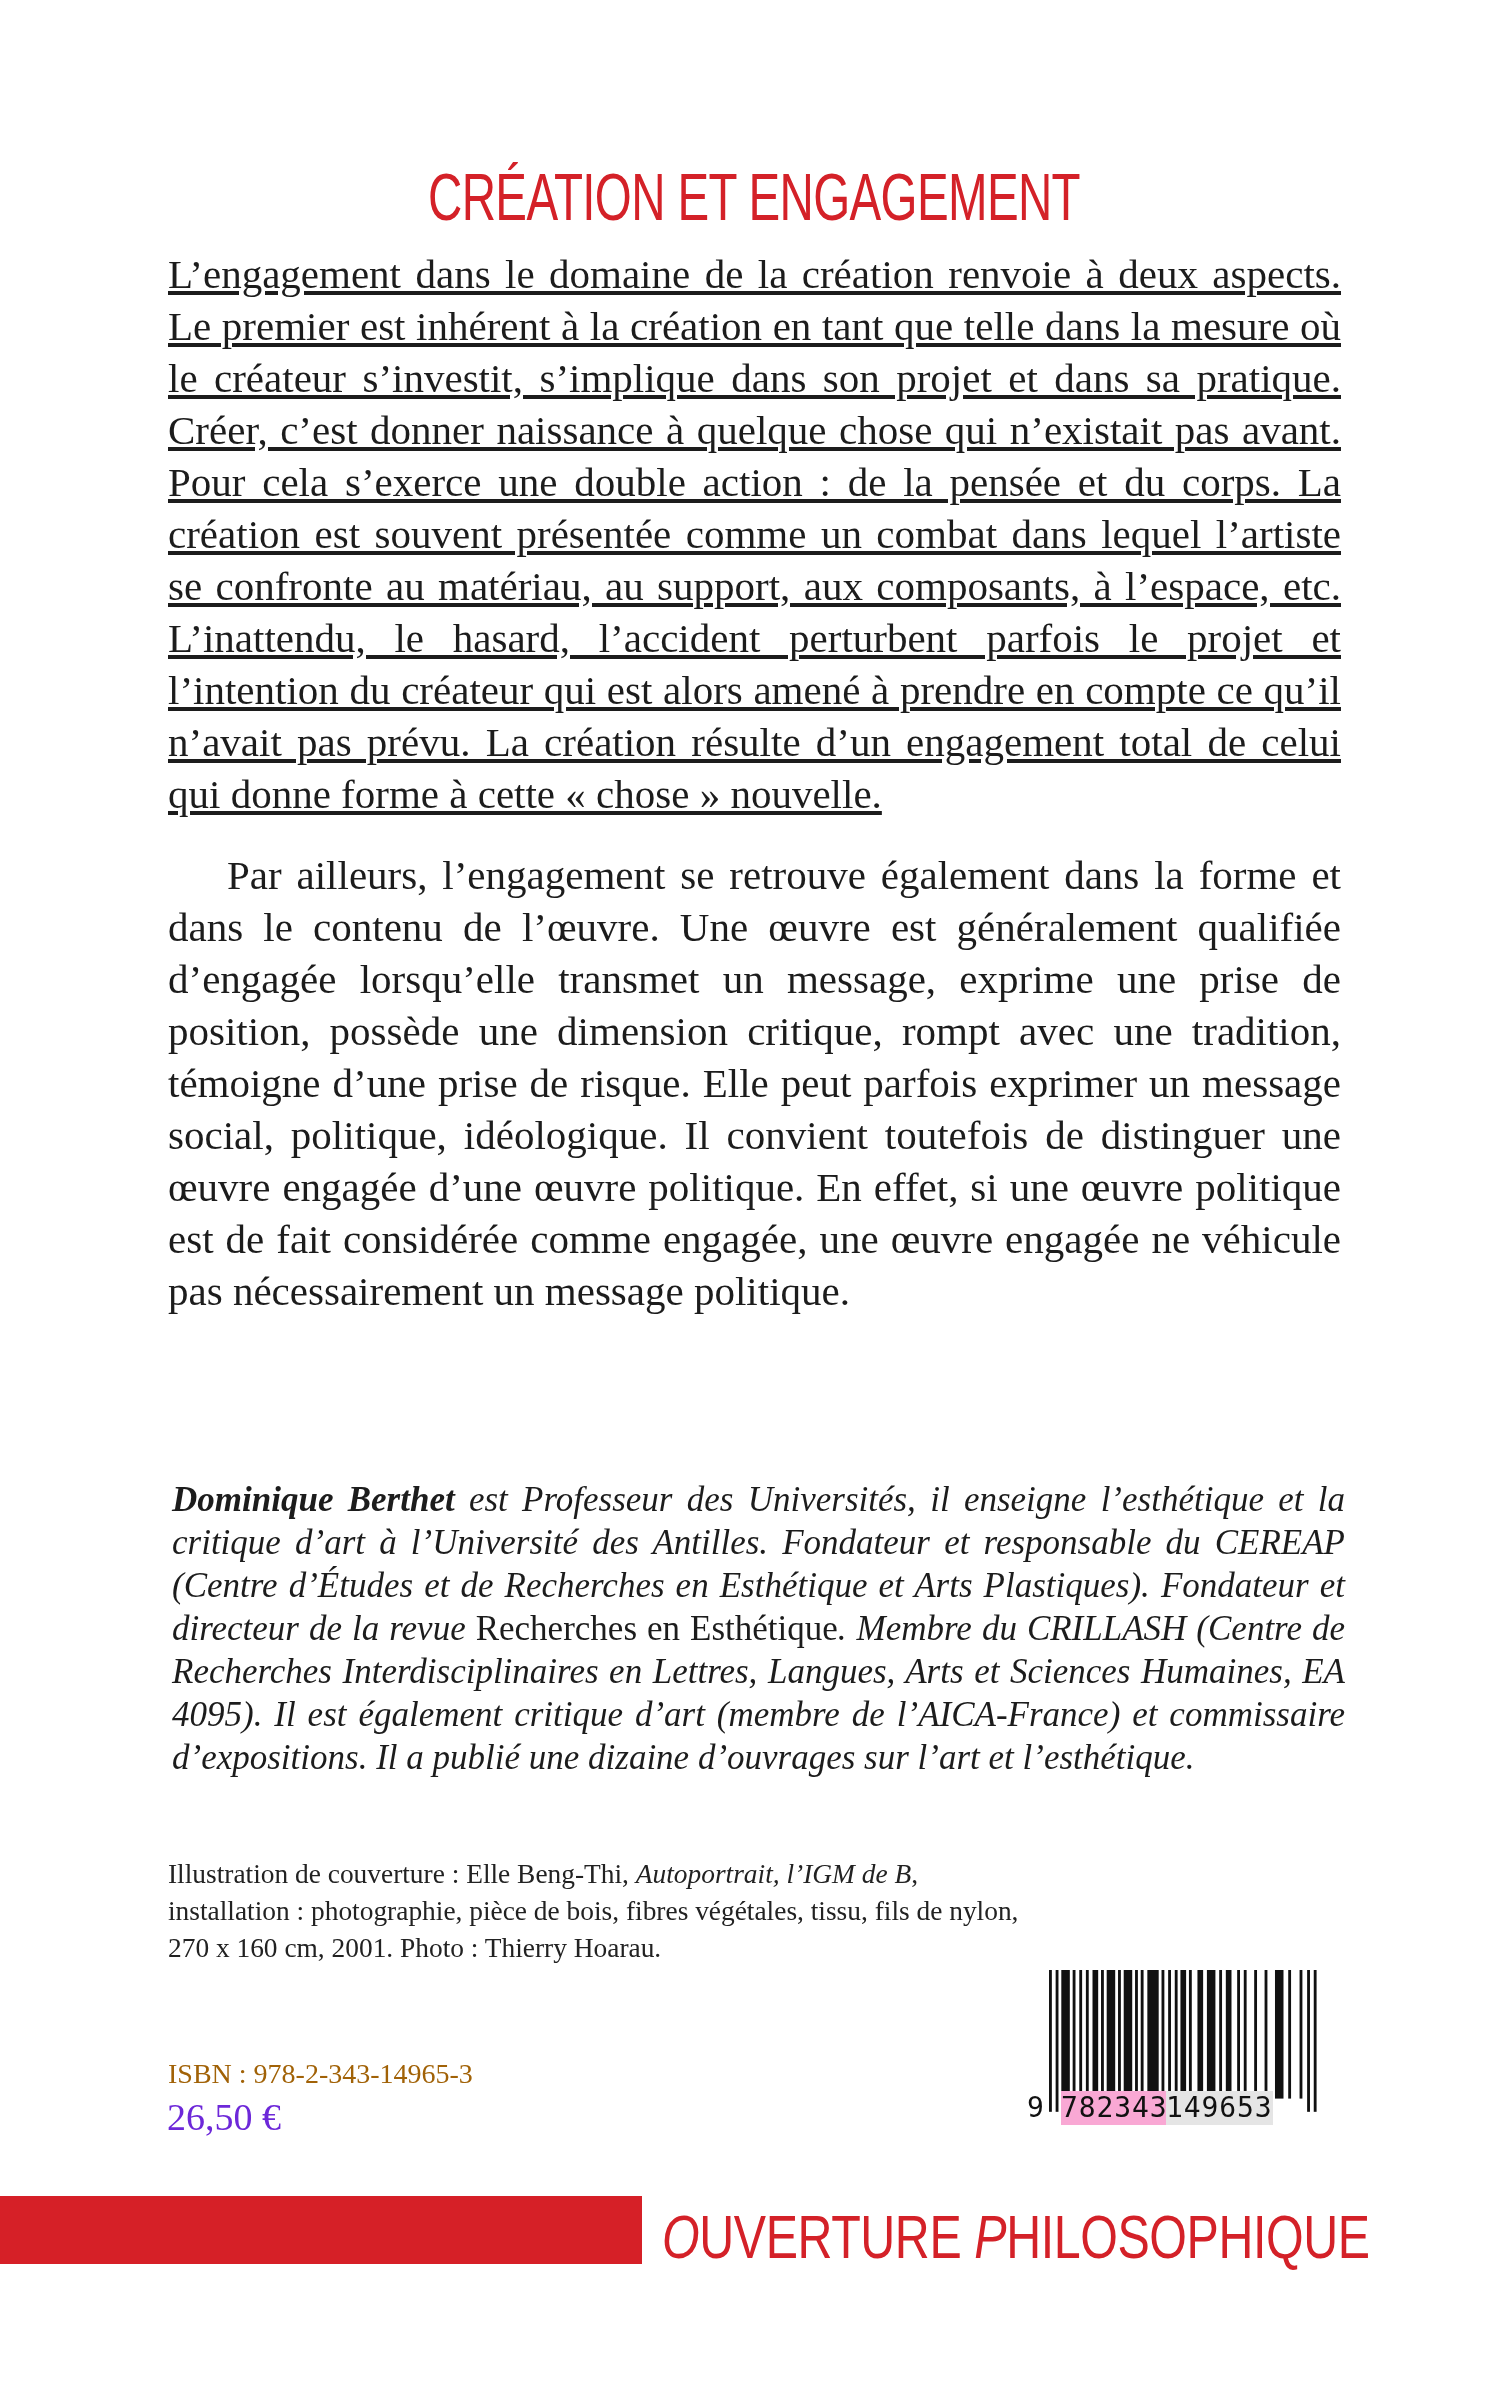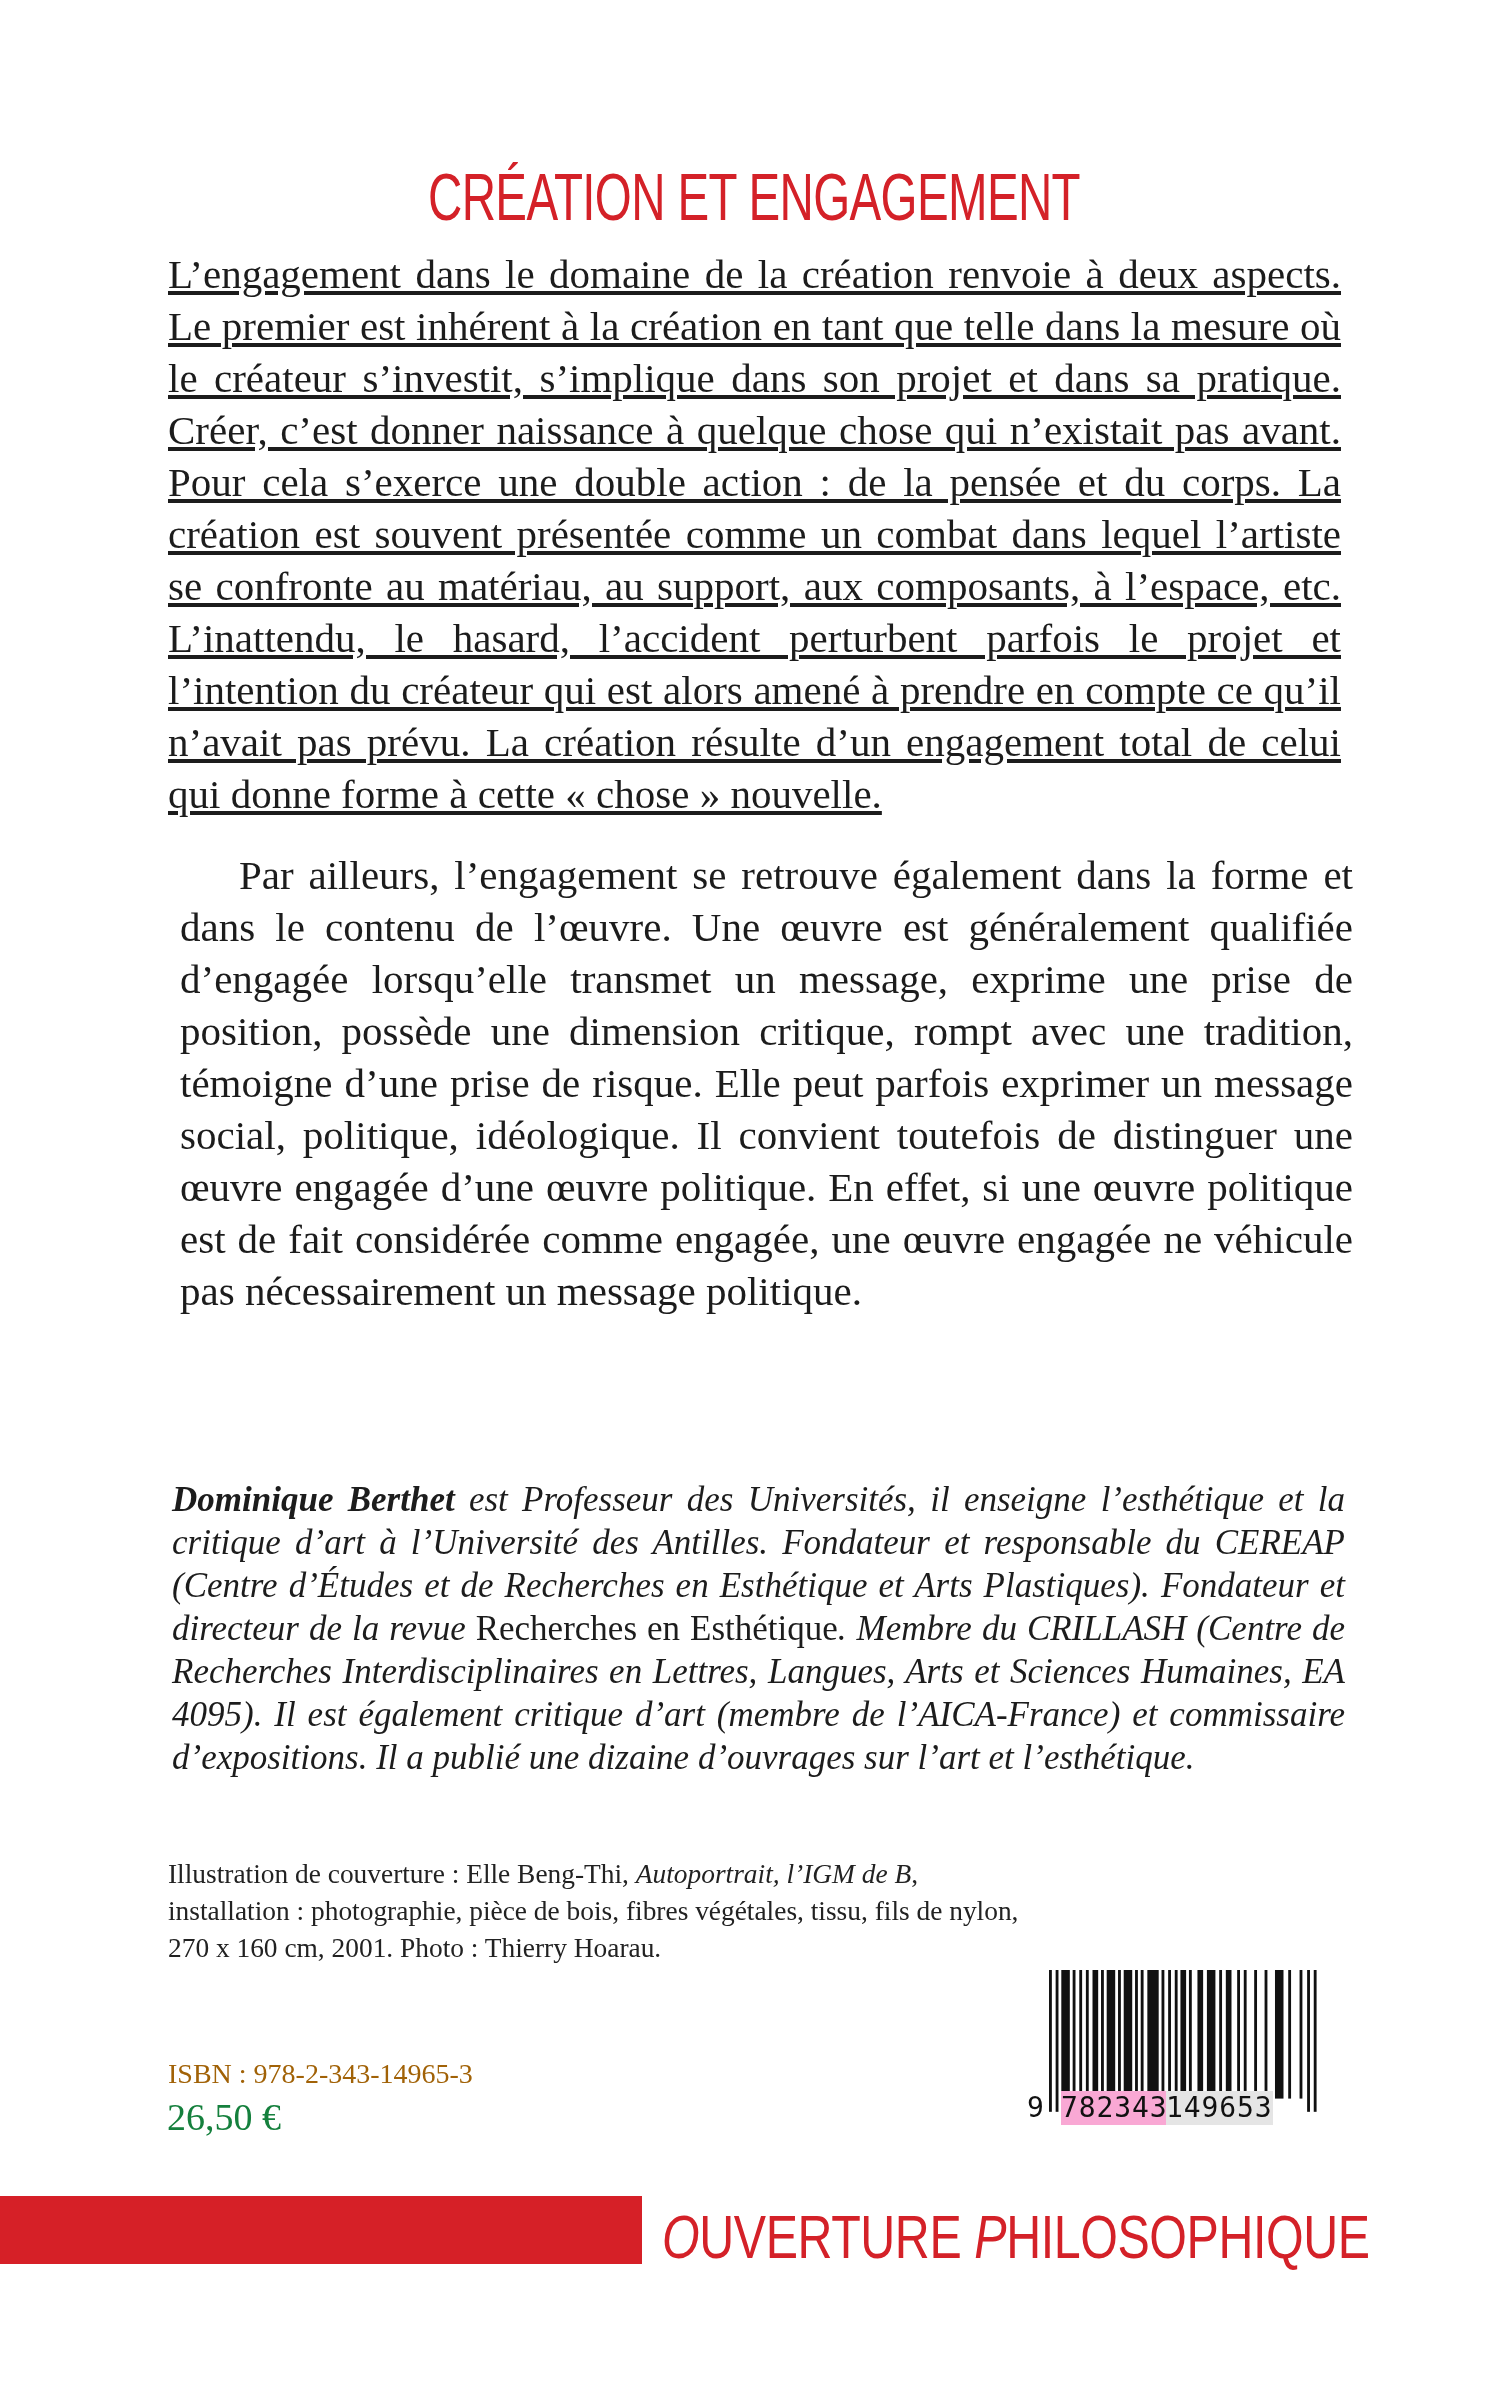--- a/index.html
+++ b/index.html
@@ -41,7 +41,7 @@
       margin: 0;
     }
     #para1 { top: 248px; text-decoration: underline; }
-    #para2 { top: 849px; text-indent: 59px; margin-left: 12px; }
+    #para2 { top: 849px; text-indent: 59px; }
     .bio {
       position: absolute;
       left: 168px;

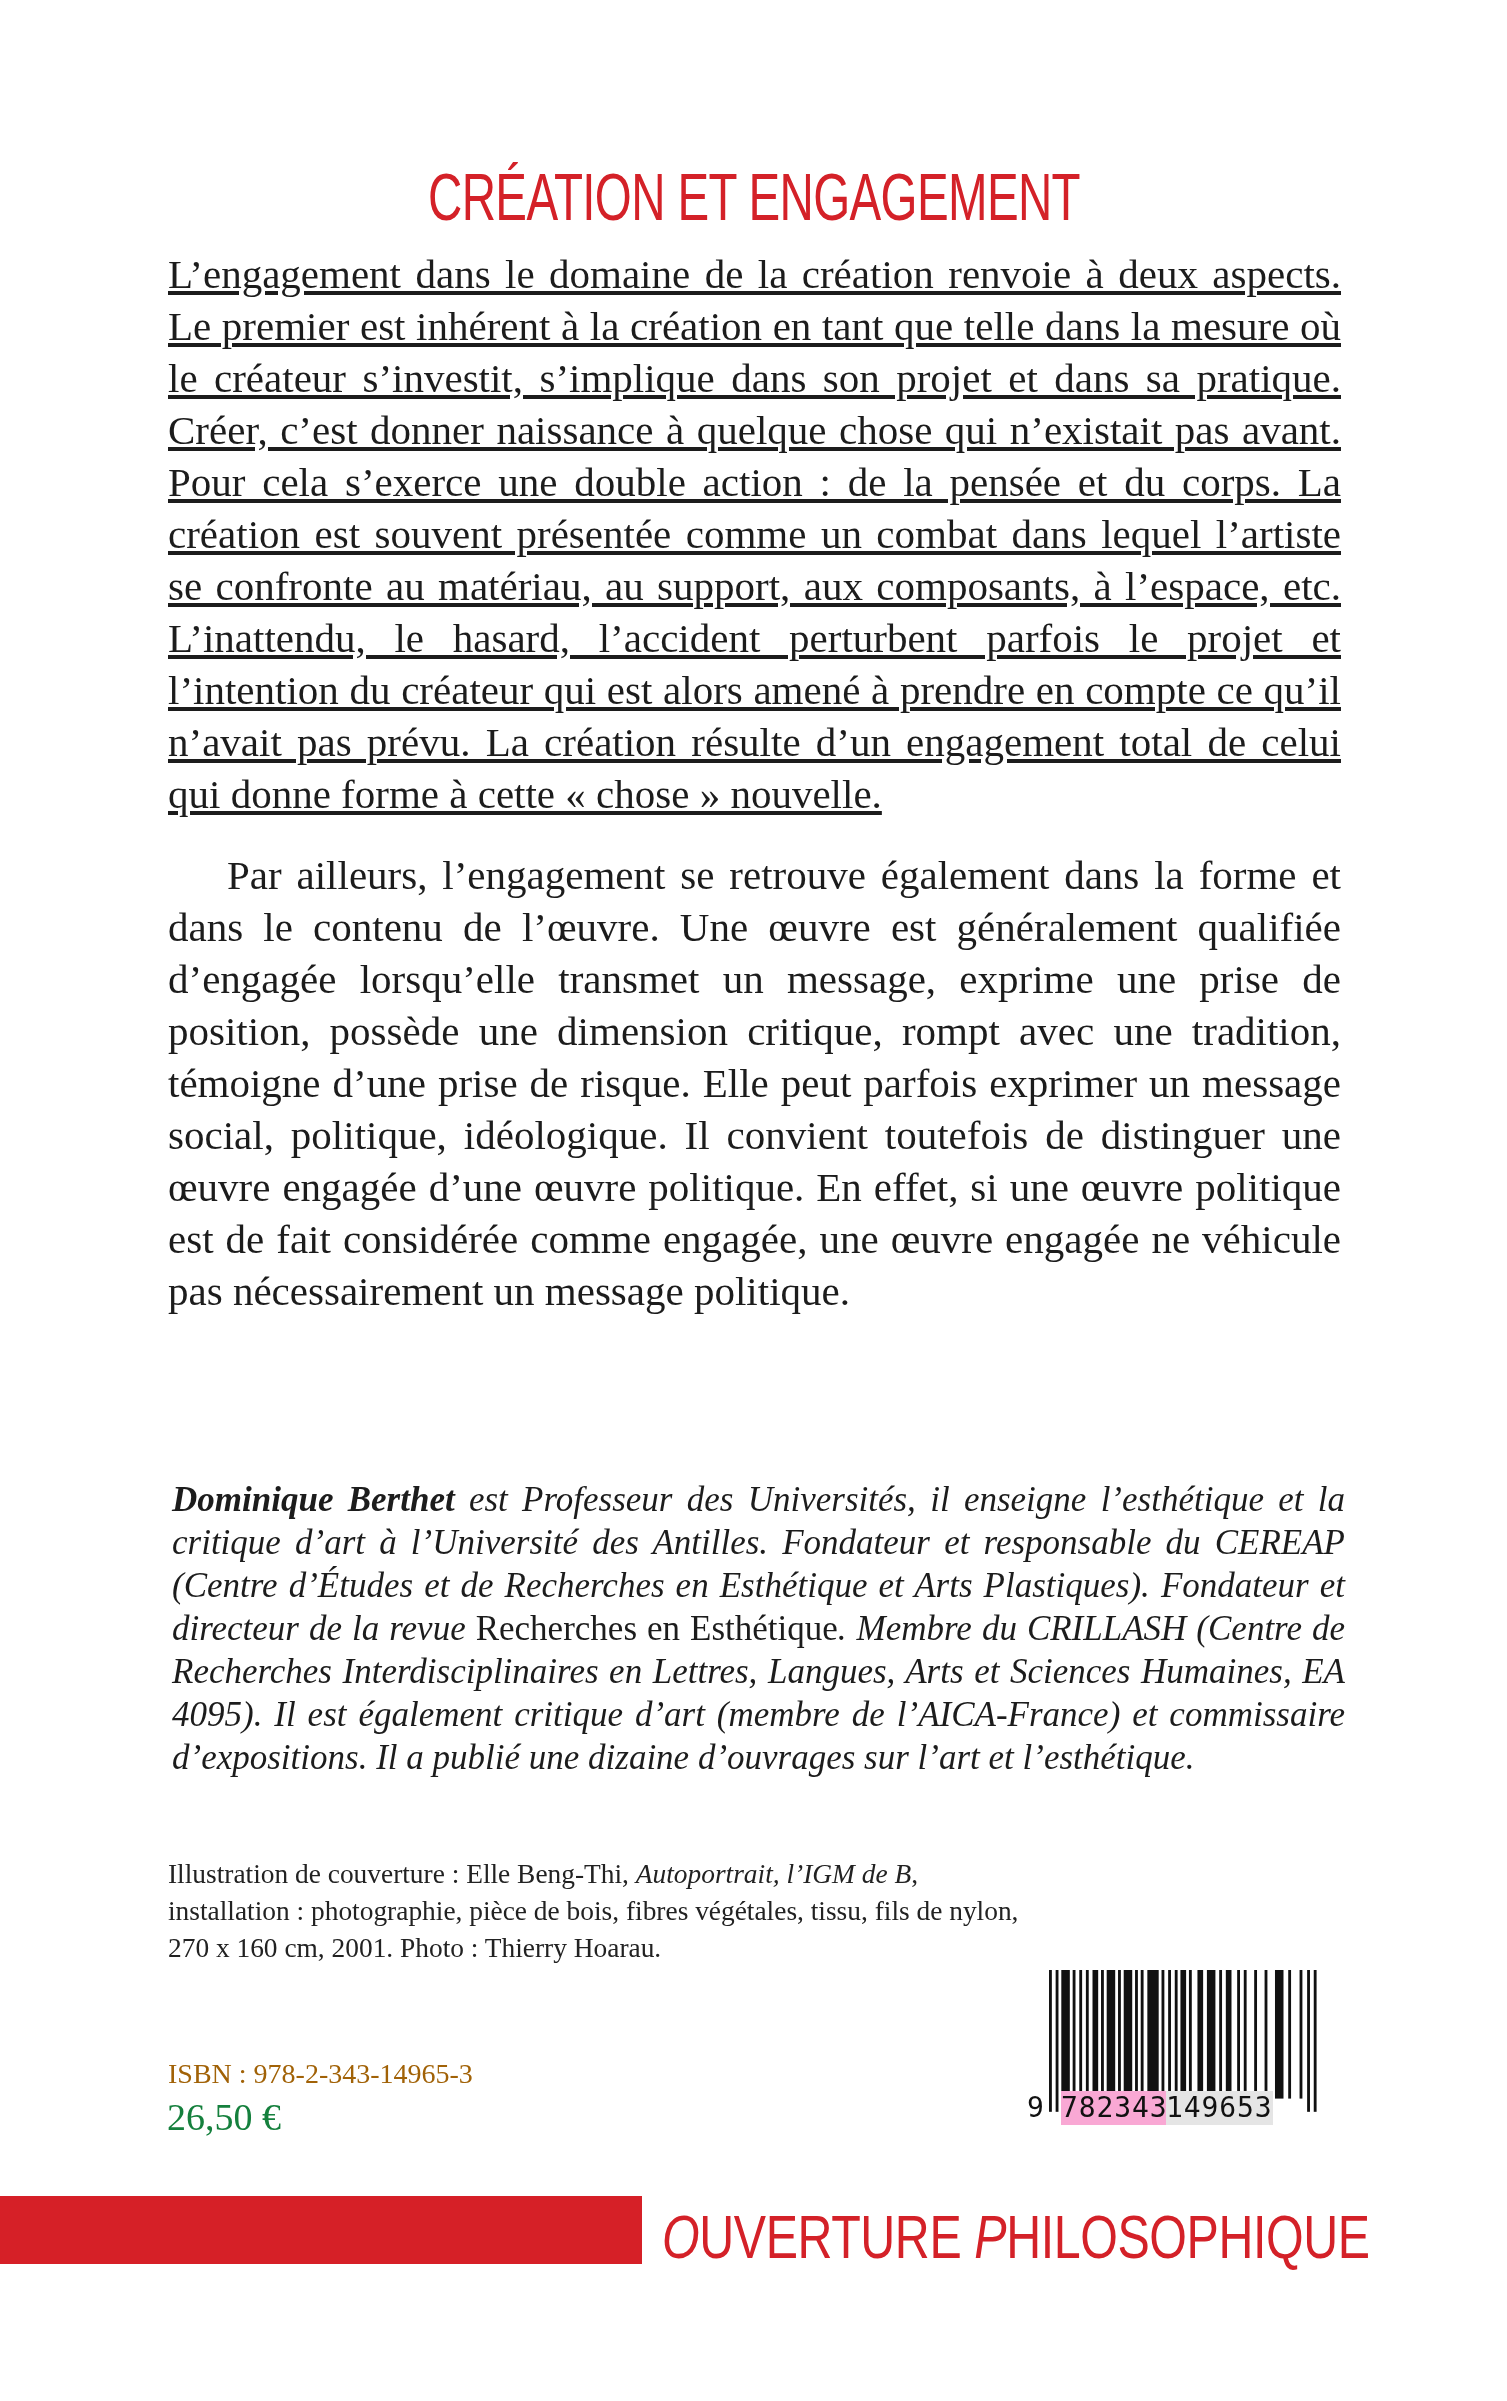--- a/index.html
+++ b/index.html
@@ -88,7 +88,7 @@
       font-family: "Liberation Serif", serif;
       font-size: 38px;
       line-height: 45px;
-      color: #15803d;
+      color: #6d28d9;
     }
     .barcode {
       position: absolute;

